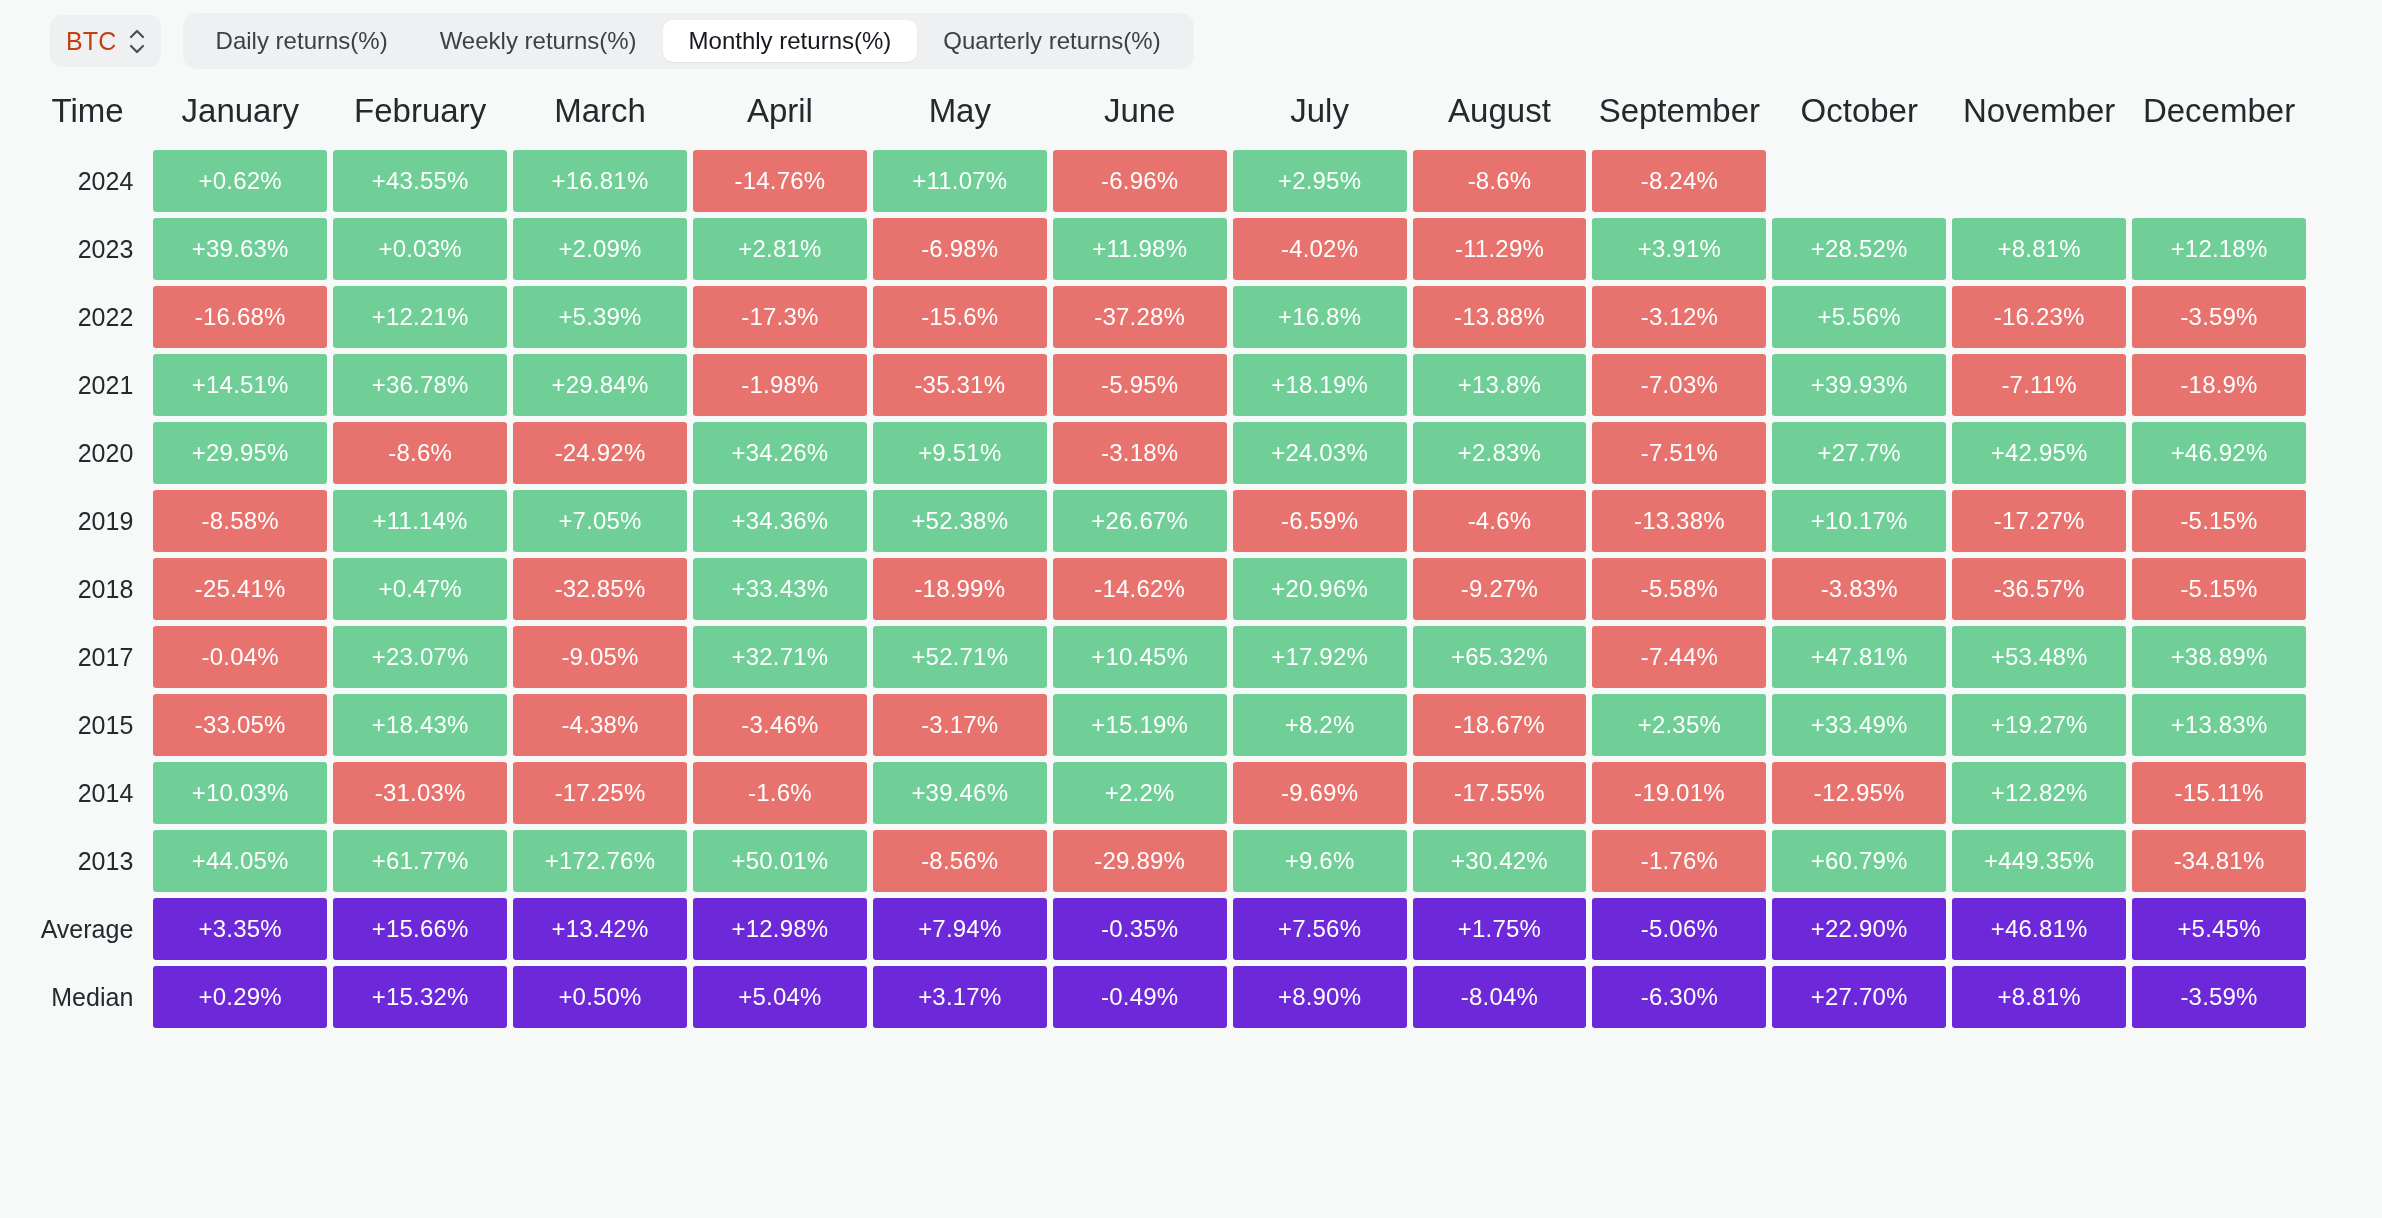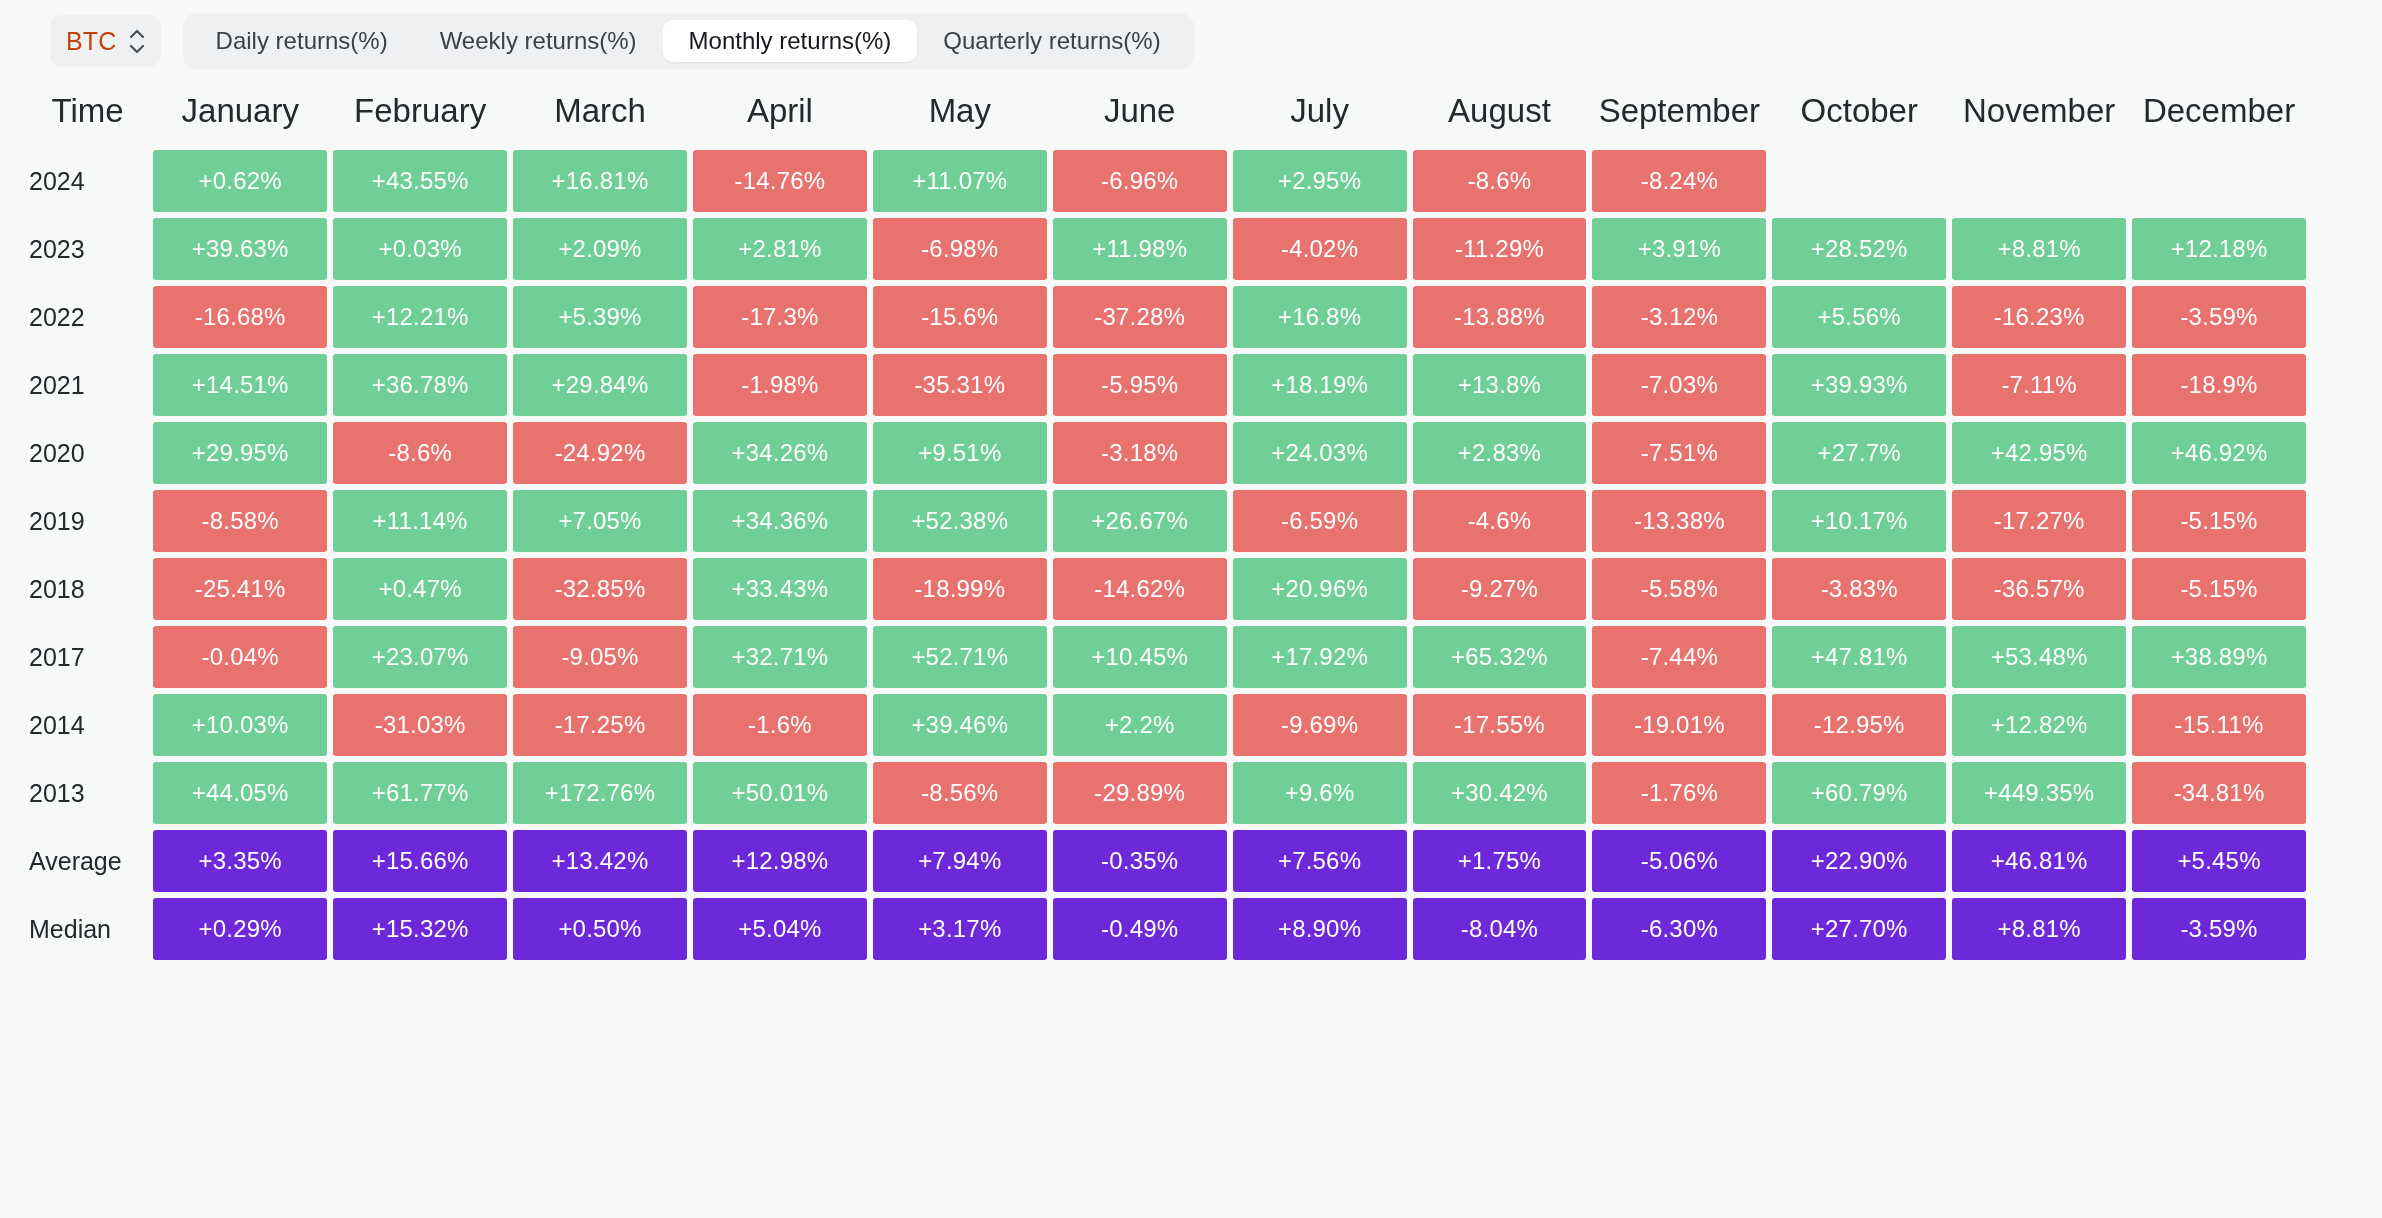--- a/index.html
+++ b/index.html
@@ -119,7 +119,7 @@
     font-weight: normal;
     font-size: 25px;
     color: #25282d;
-    text-align: left;
+    text-align: right;
     padding-right: 14px;
     background: transparent;
     white-space: nowrap;

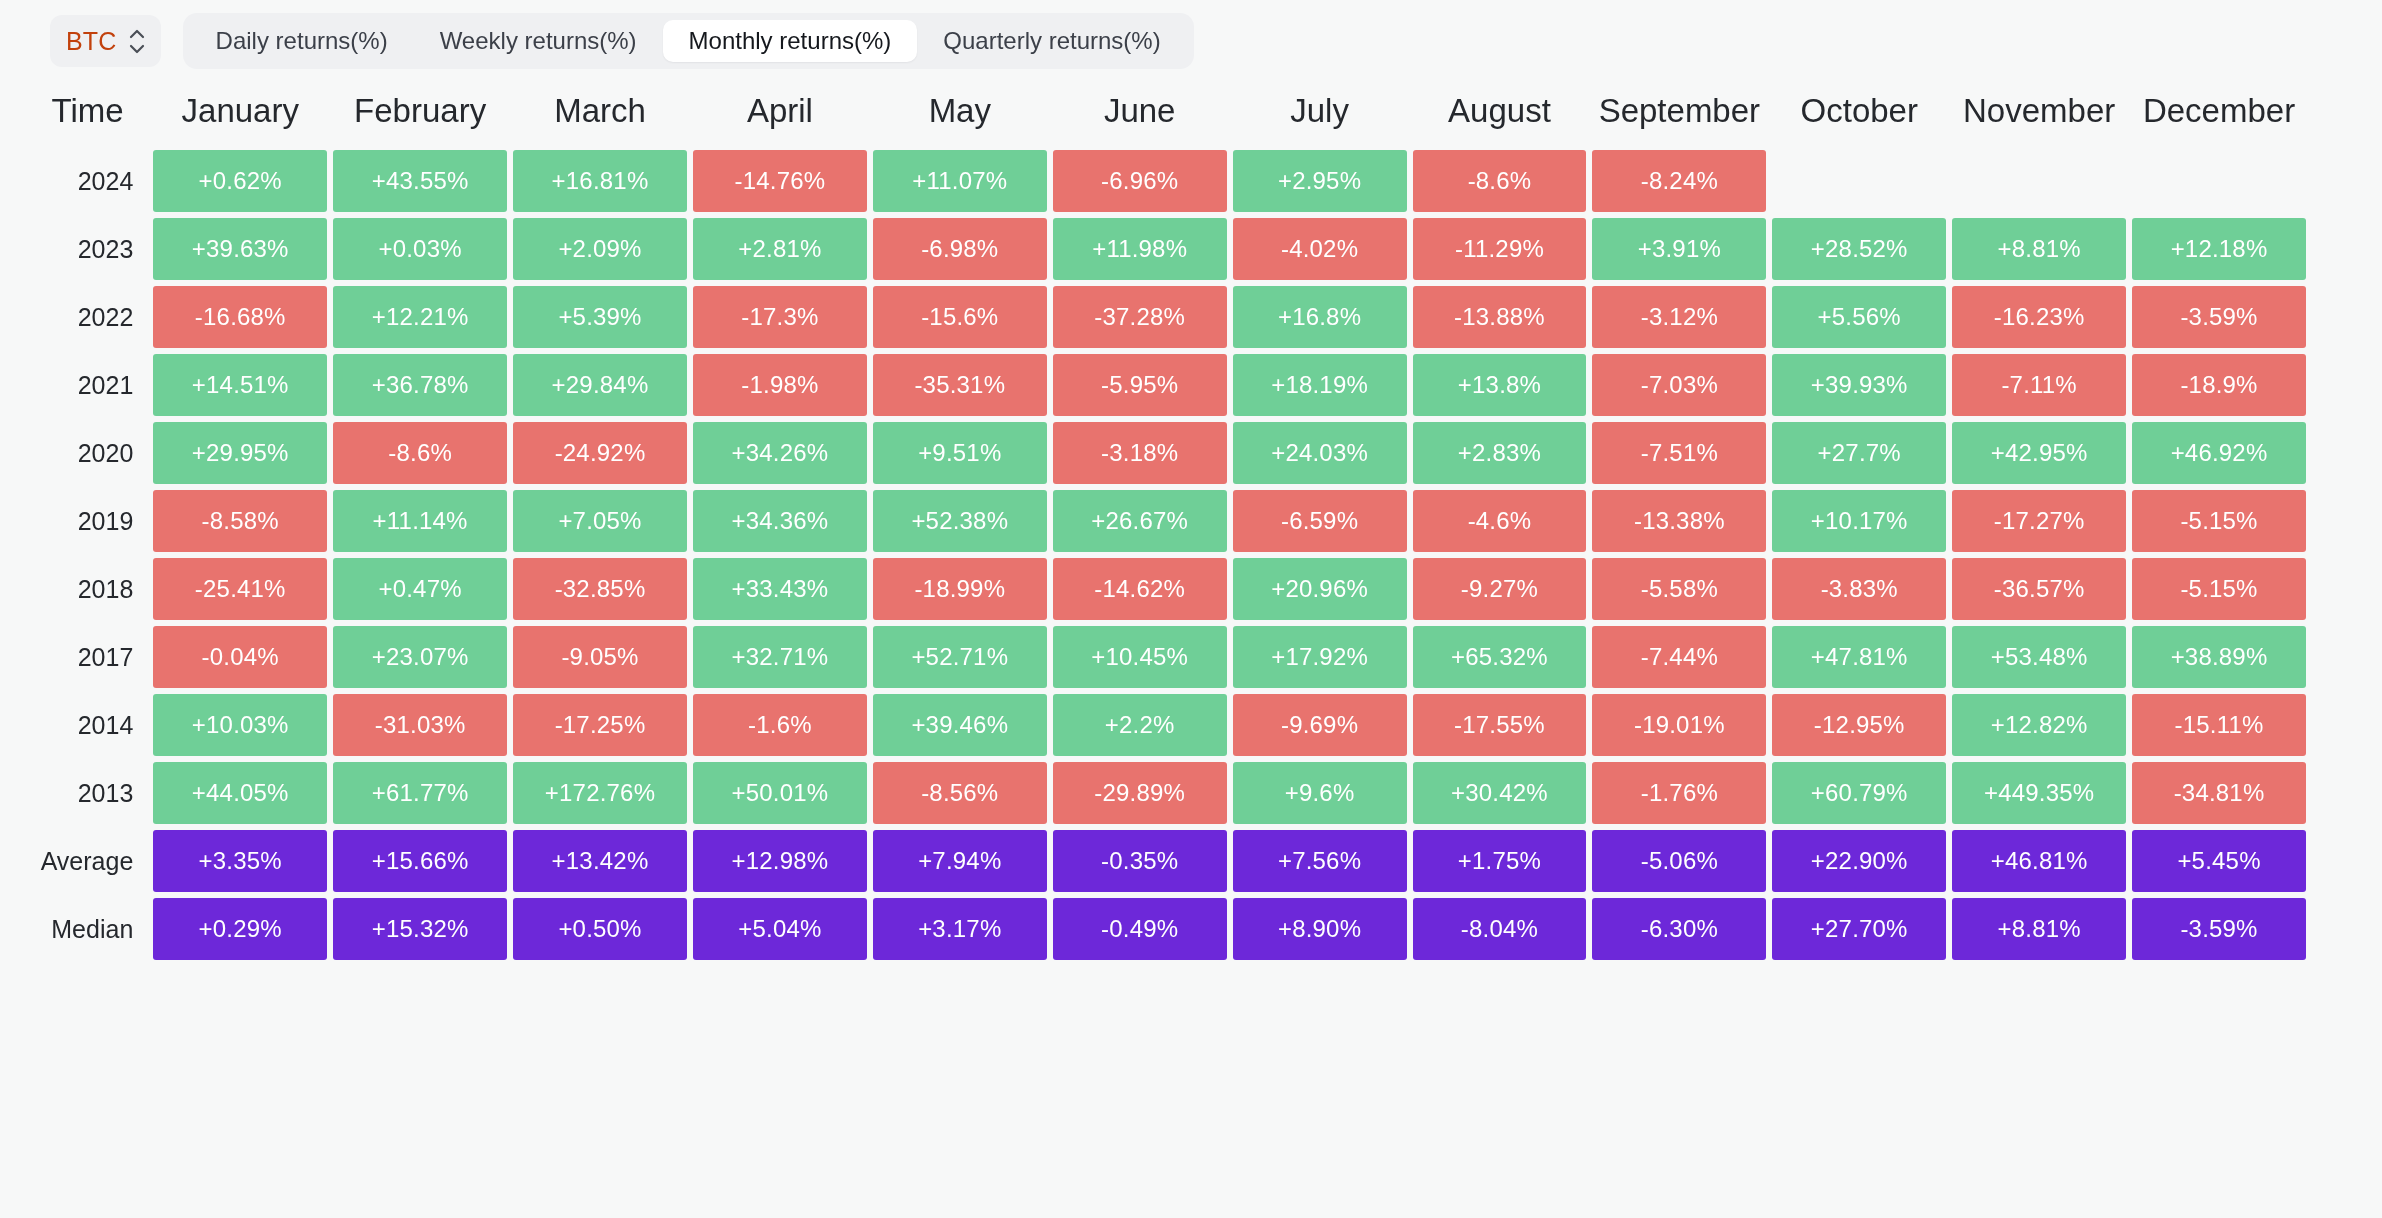--- a/index.html
+++ b/index.html
@@ -331,6 +331,21 @@
             <td class="pos">+38.89%</td>
           </tr>
           <tr>
+            <th class="rowlabel">2015</th>
+            <td class="neg">-33.05%</td>
+            <td class="pos">+18.43%</td>
+            <td class="neg">-4.38%</td>
+            <td class="neg">-3.46%</td>
+            <td class="neg">-3.17%</td>
+            <td class="pos">+15.19%</td>
+            <td class="pos">+8.2%</td>
+            <td class="neg">-18.67%</td>
+            <td class="pos">+2.35%</td>
+            <td class="pos">+33.49%</td>
+            <td class="pos">+19.27%</td>
+            <td class="pos">+13.83%</td>
+          </tr>
+          <tr>
             <th class="rowlabel">2014</th>
             <td class="pos">+10.03%</td>
             <td class="neg">-31.03%</td>

